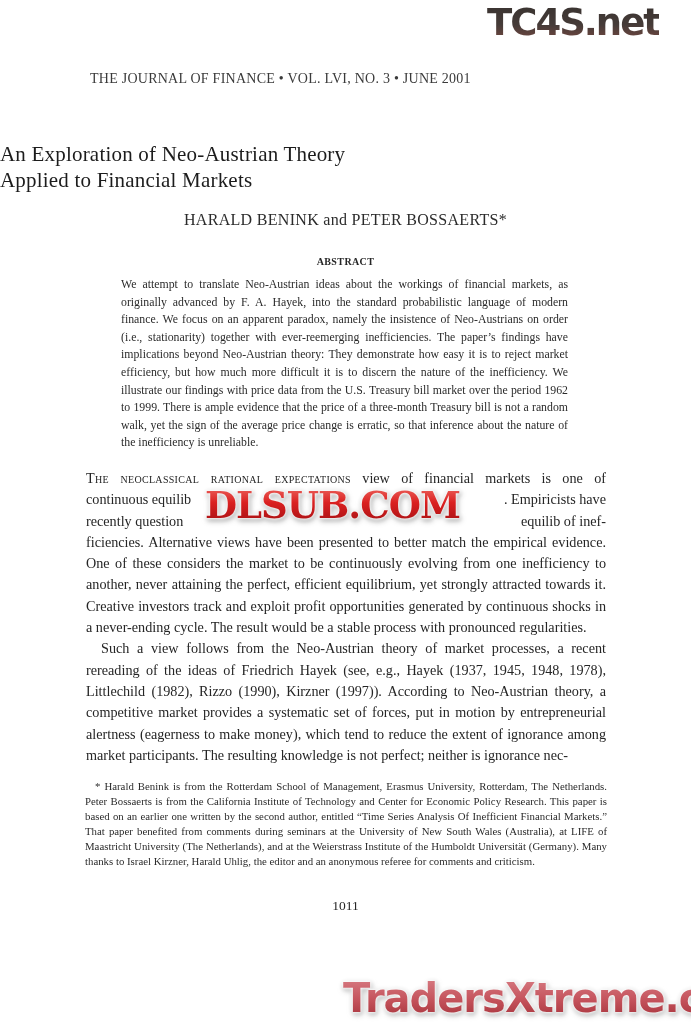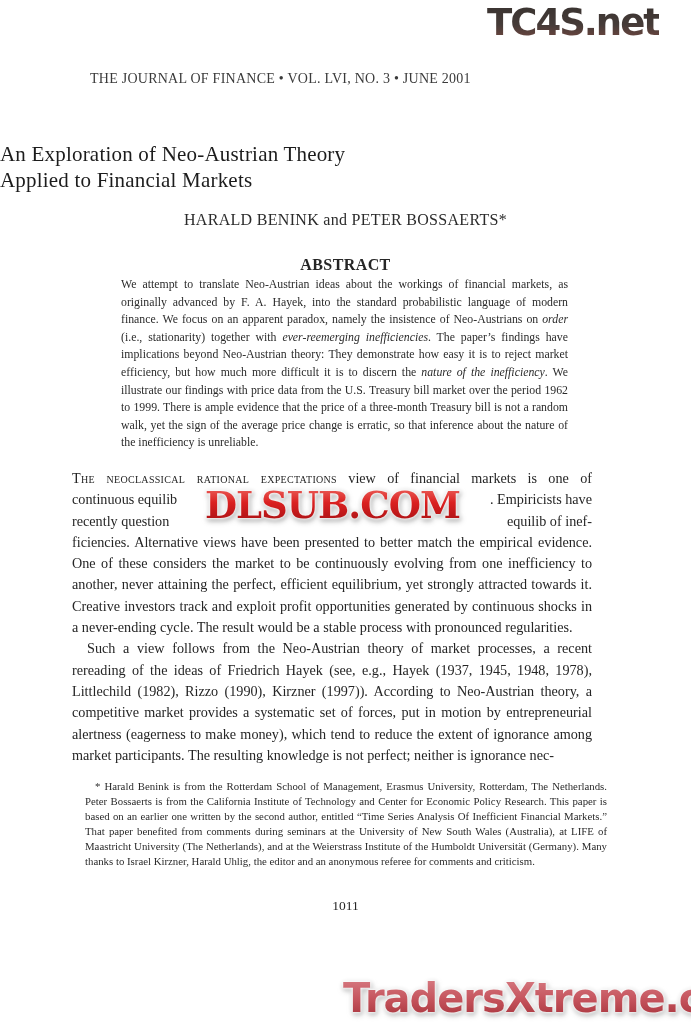--- a/index.html
+++ b/index.html
@@ -31,7 +31,7 @@
   
   .abstract-heading{
     position:absolute;top:256px;left:0;width:100%;
-    text-align:center;font-weight:bold;font-size:16px;letter-spacing:.4px;
+    text-align:center;font-weight:bold;font-size:10px;letter-spacing:.4px;
   }
   .abstract-body{
     position:absolute;top:276px;left:121px;width:447px;

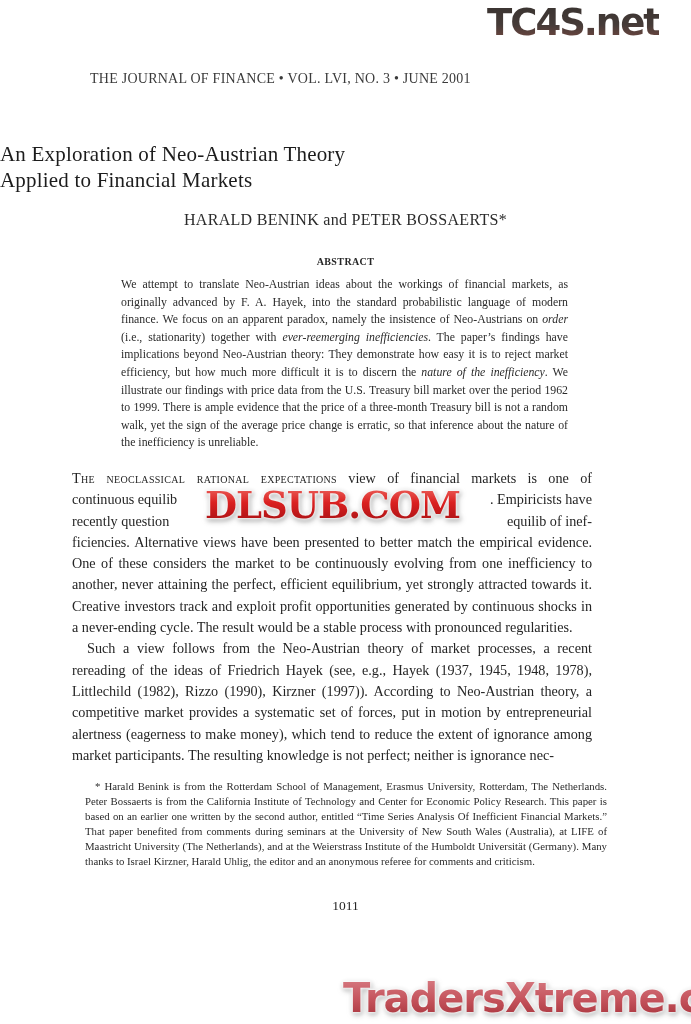--- a/index.html
+++ b/index.html
@@ -37,7 +37,7 @@
     position:absolute;top:276px;left:121px;width:447px;
     font-size:11.8px;line-height:17.6px;text-align:justify;color:#2b2b2b;
   }
-  .italic{font-style:italic;}
+  .italic{}
   
   .body-text{
     position:absolute;top:468px;left:72px;width:520px;

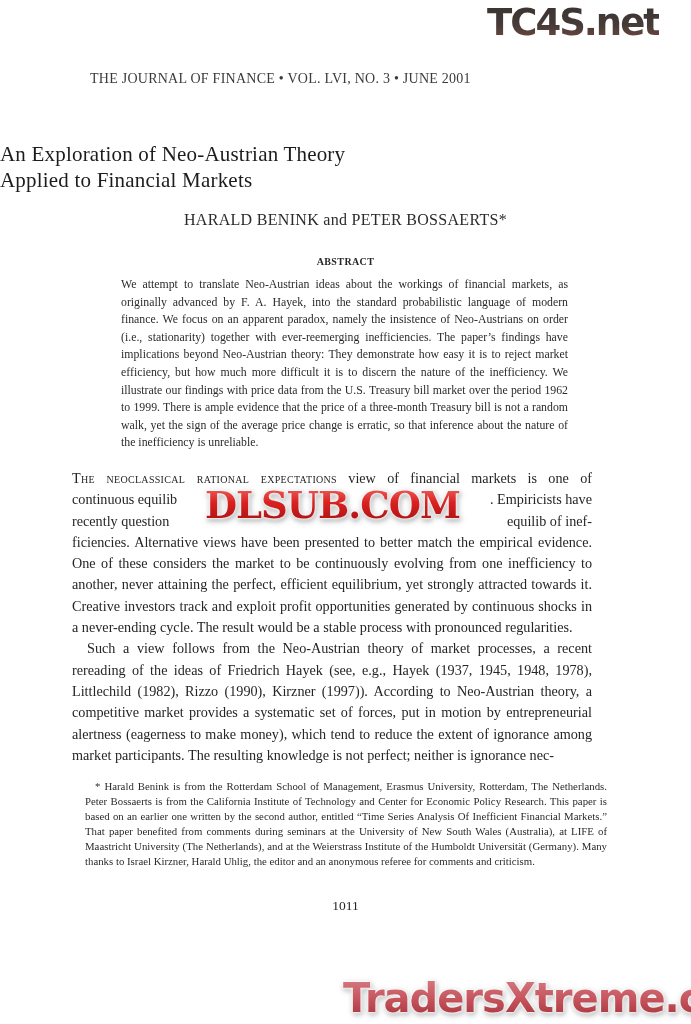--- a/index.html
+++ b/index.html
@@ -40,7 +40,7 @@
   .italic{}
   
   .body-text{
-    position:absolute;top:468px;left:72px;width:520px;
+    position:absolute;top:468px;left:86px;width:520px;
     font-size:14.2px;line-height:21.3px;text-align:justify;color:#252525;
   }
   .line1{text-align:justify;text-align-last:justify;}

